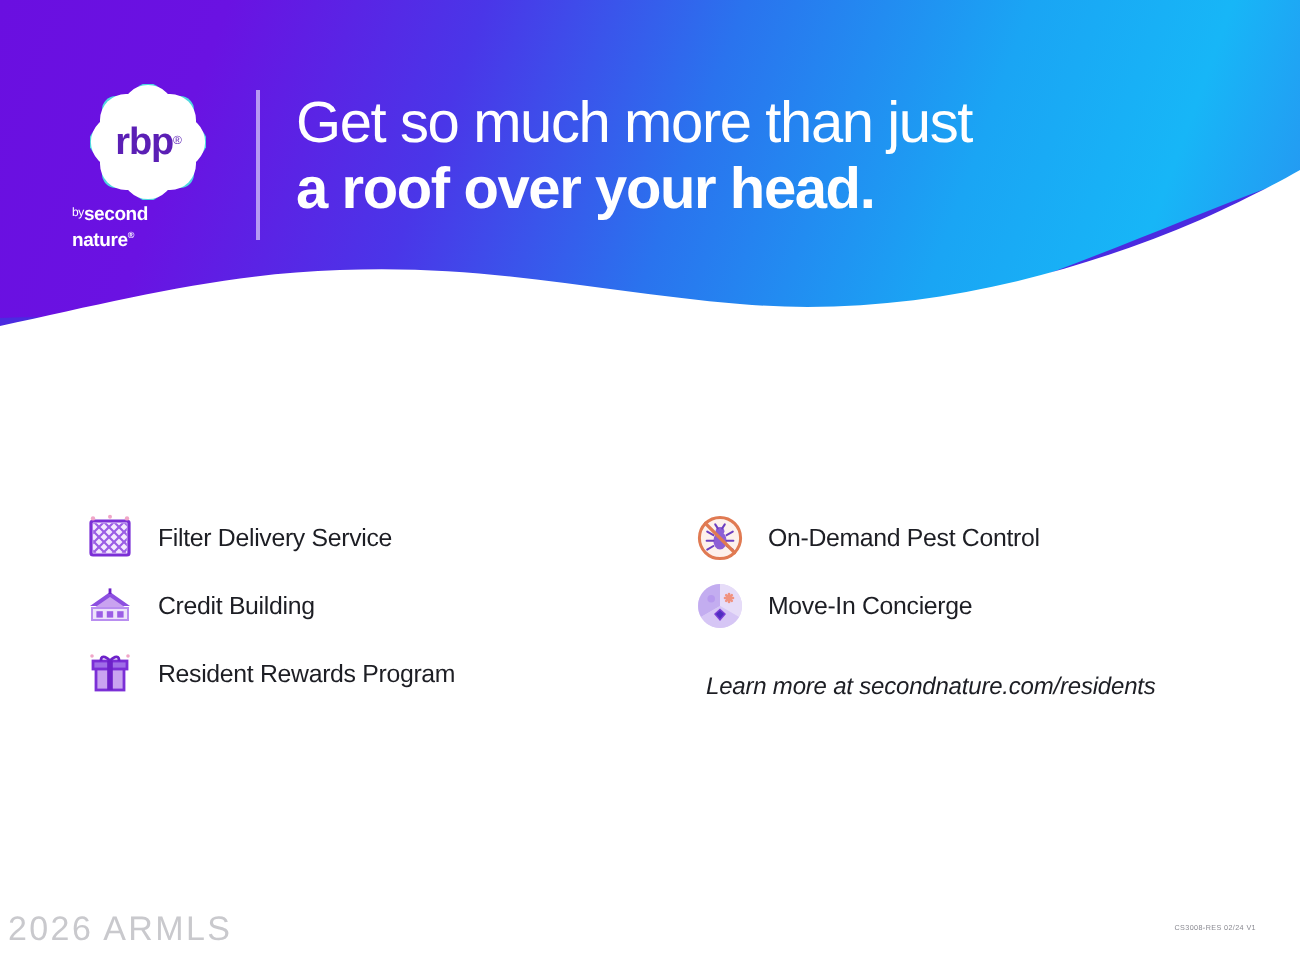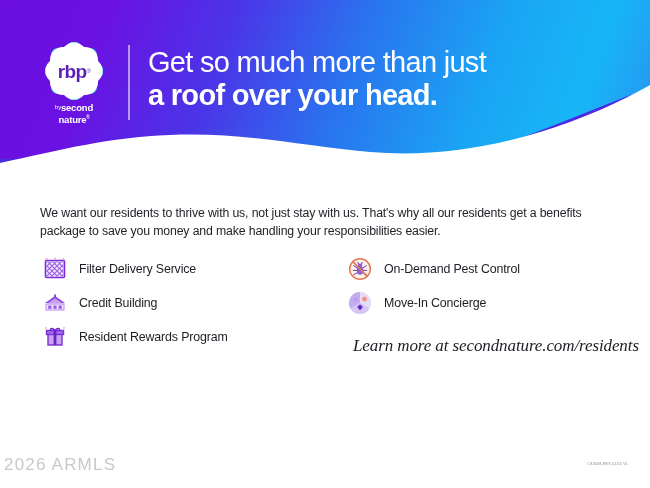--- a/index.html
+++ b/index.html
@@ -33,7 +33,6 @@
   .logo-wrap {
     position:absolute; left:36px; top:42px;
     width:76px; height:80px;
-    text-align:center;
   }
   .rosette {
     position:relative; width:58px; height:58px; margin:0 auto;

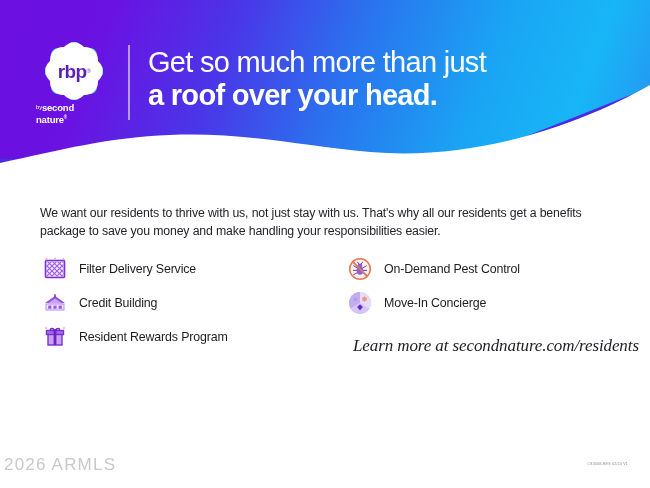--- a/index.html
+++ b/index.html
@@ -168,7 +168,6 @@
     </div>
   </div>
 
-  <p class="intro">We want our residents to thrive with us, not just stay with us. That's why all our residents get a benefits package to save you money and make handling your responsibilities easier.</p>
 
   <div class="cols">
 

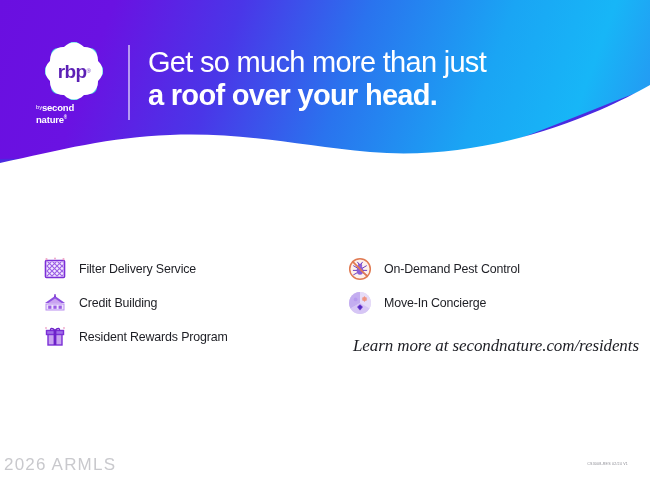--- a/index.html
+++ b/index.html
@@ -100,8 +100,8 @@
 
   .learn-more {
     margin-top:16px; margin-left:8px;
-    font-style:italic; font-size:17px; color:#1d1e24;
-    letter-spacing:-0.1px; white-space:nowrap;font-family:Liberation Serif, serif;
+    font-style:italic; font-size:12px; color:#1d1e24;
+    letter-spacing:-0.1px; white-space:nowrap;
   }
 
   

